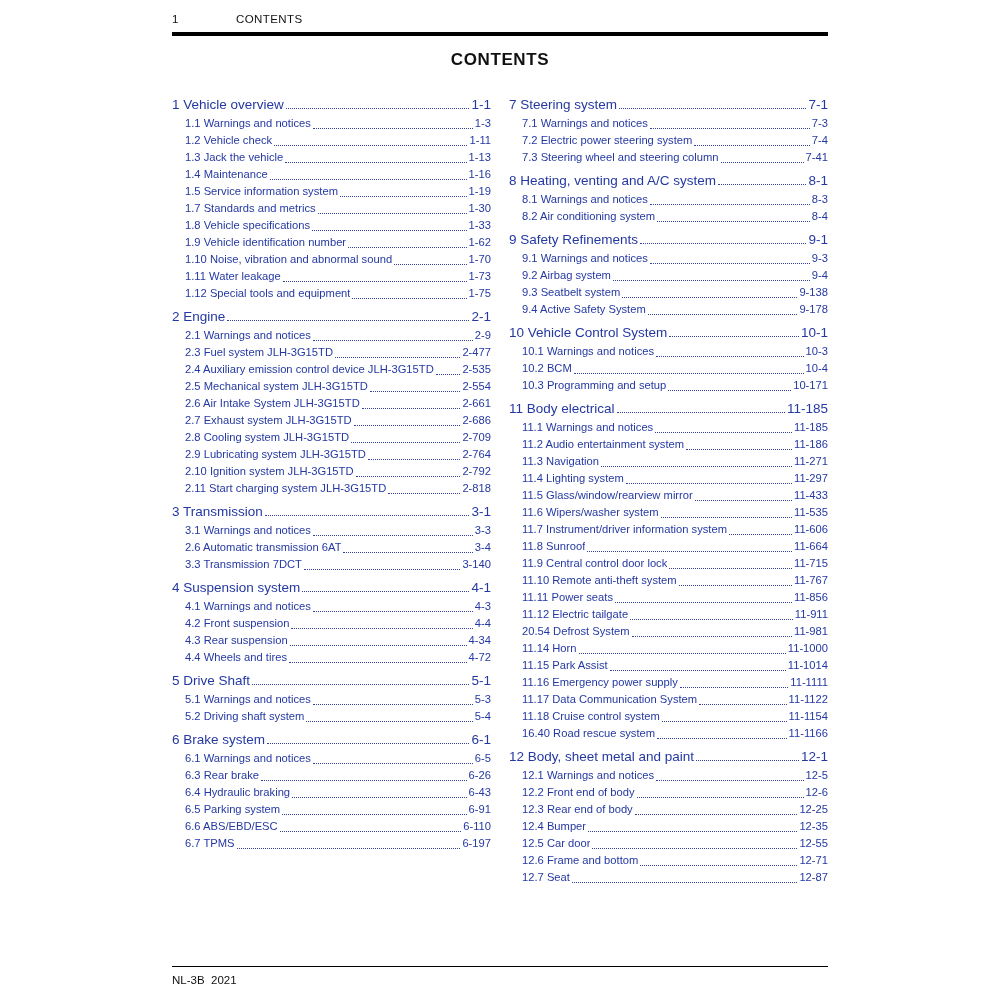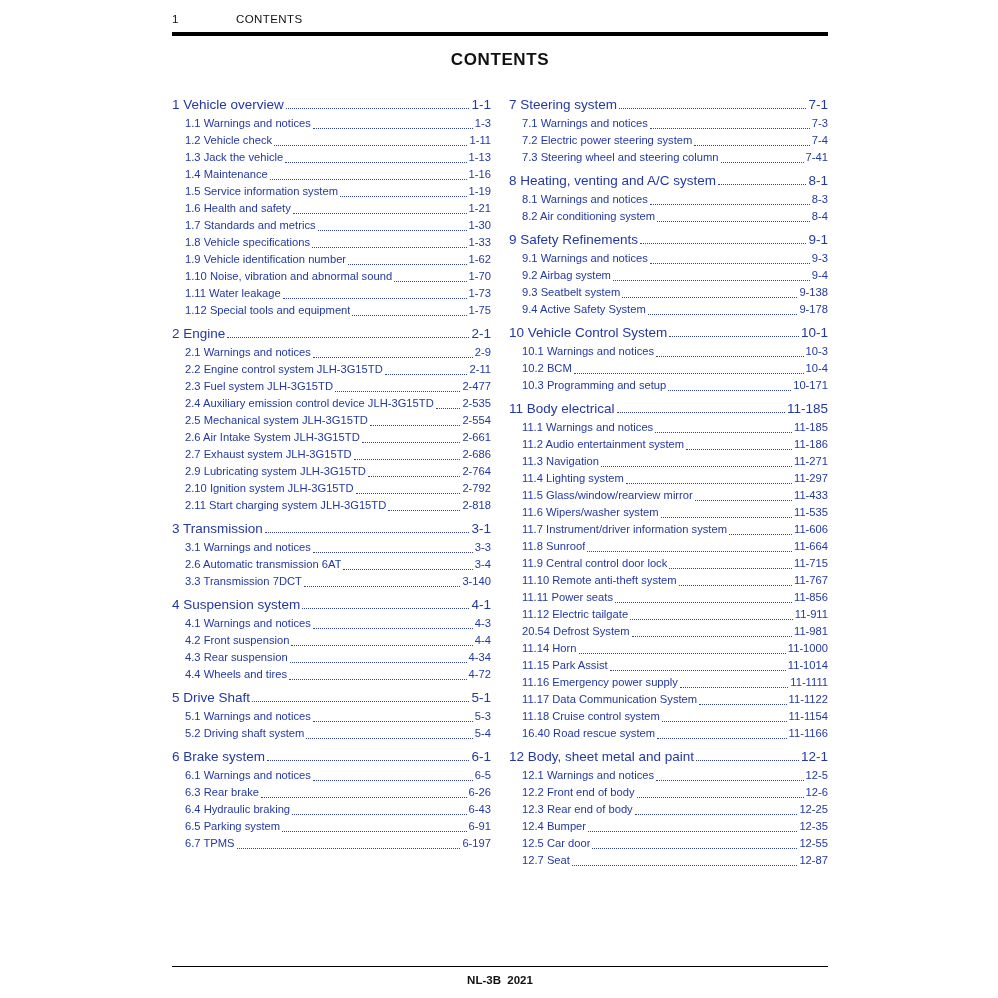--- a/index.html
+++ b/index.html
@@ -82,11 +82,6 @@
               <span class="toc-page">1-19</span>
             </div>
             <div class="toc-row entry-row">
-              <span class="toc-title">1.6 Health and safety</span>
-              <span class="leader"></span>
-              <span class="toc-page">1-21</span>
-            </div>
-            <div class="toc-row entry-row">
               <span class="toc-title">1.7 Standards and metrics</span>
               <span class="leader"></span>
               <span class="toc-page">1-30</span>

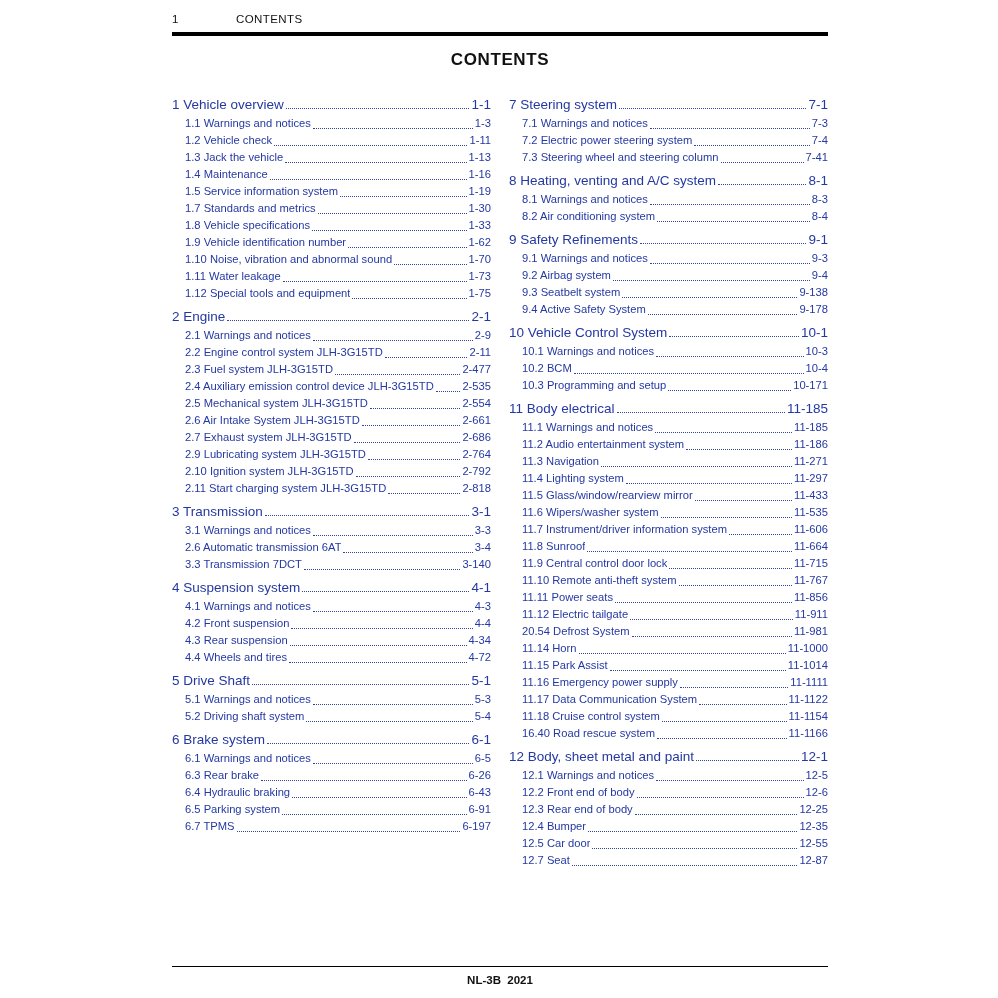--- a/index.html
+++ b/index.html
@@ -124,11 +124,6 @@
               <span class="toc-page">2-9</span>
             </div>
             <div class="toc-row entry-row">
-              <span class="toc-title">2.2 Engine control system JLH-3G15TD</span>
-              <span class="leader"></span>
-              <span class="toc-page">2-11</span>
-            </div>
-            <div class="toc-row entry-row">
               <span class="toc-title">2.3 Fuel system JLH-3G15TD</span>
               <span class="leader"></span>
               <span class="toc-page">2-477</span>

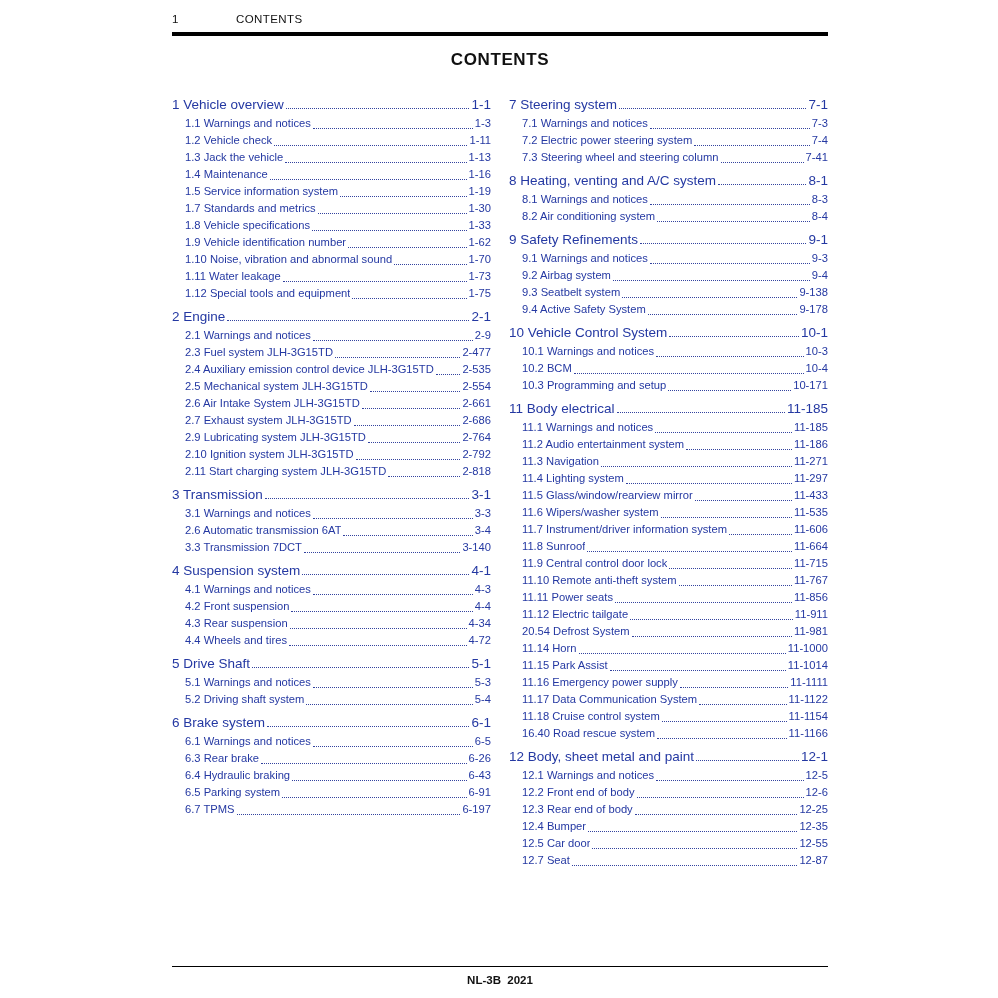--- a/index.html
+++ b/index.html
@@ -149,6 +149,11 @@
               <span class="toc-page">2-686</span>
             </div>
             <div class="toc-row entry-row">
+              <span class="toc-title">2.8 Cooling system JLH-3G15TD</span>
+              <span class="leader"></span>
+              <span class="toc-page">2-709</span>
+            </div>
+            <div class="toc-row entry-row">
               <span class="toc-title">2.9 Lubricating system JLH-3G15TD</span>
               <span class="leader"></span>
               <span class="toc-page">2-764</span>

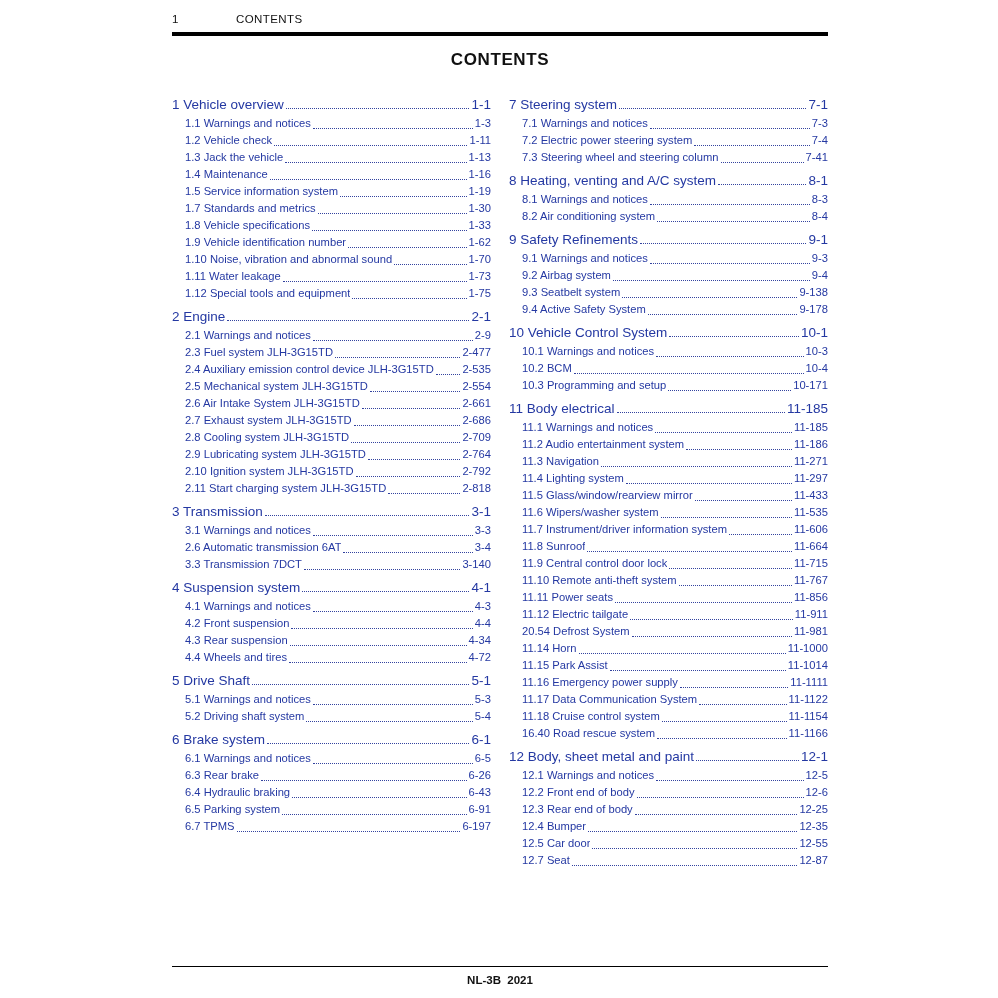--- a/index.html
+++ b/index.html
@@ -262,6 +262,11 @@
               <span class="toc-page">6-91</span>
             </div>
             <div class="toc-row entry-row">
+              <span class="toc-title">6.6 ABS/EBD/ESC</span>
+              <span class="leader"></span>
+              <span class="toc-page">6-110</span>
+            </div>
+            <div class="toc-row entry-row">
               <span class="toc-title">6.7 TPMS</span>
               <span class="leader"></span>
               <span class="toc-page">6-197</span>

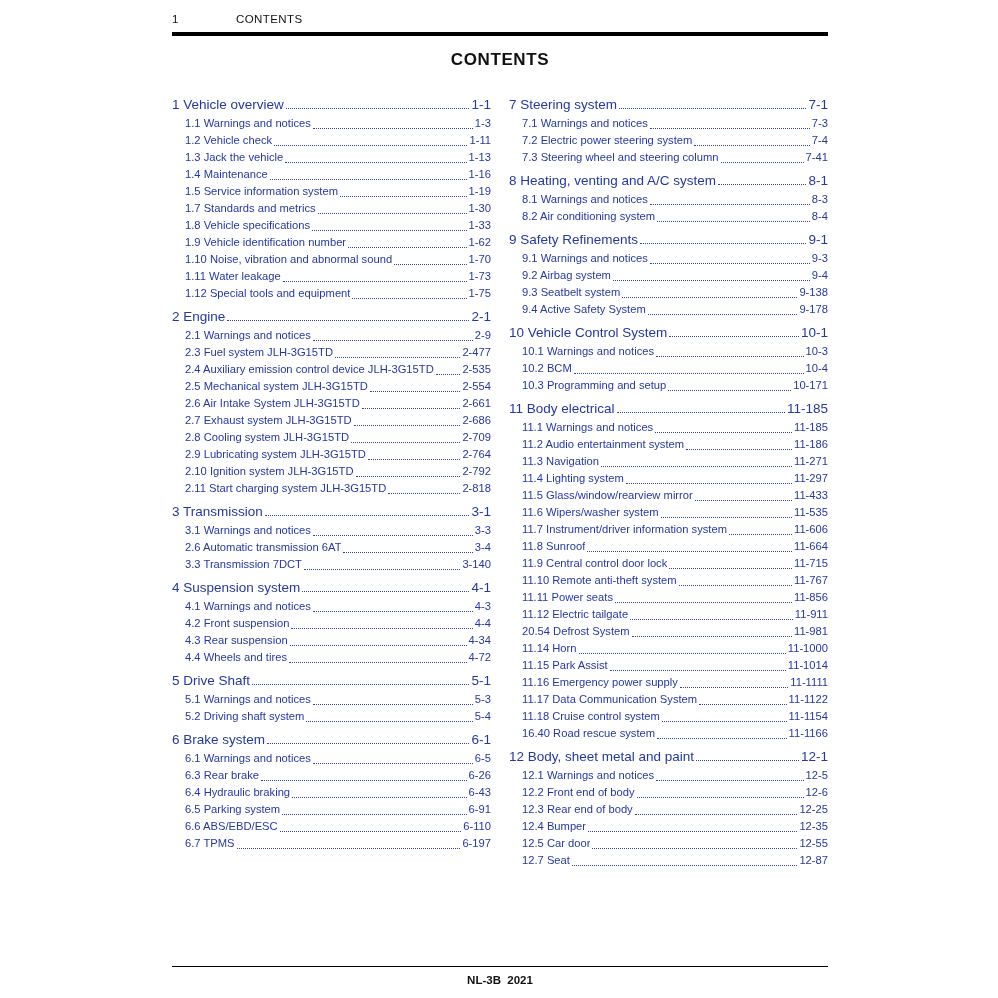--- a/index.html
+++ b/index.html
@@ -496,6 +496,11 @@
               <span class="toc-page">12-55</span>
             </div>
             <div class="toc-row entry-row">
+              <span class="toc-title">12.6 Frame and bottom</span>
+              <span class="leader"></span>
+              <span class="toc-page">12-71</span>
+            </div>
+            <div class="toc-row entry-row">
               <span class="toc-title">12.7 Seat</span>
               <span class="leader"></span>
               <span class="toc-page">12-87</span>

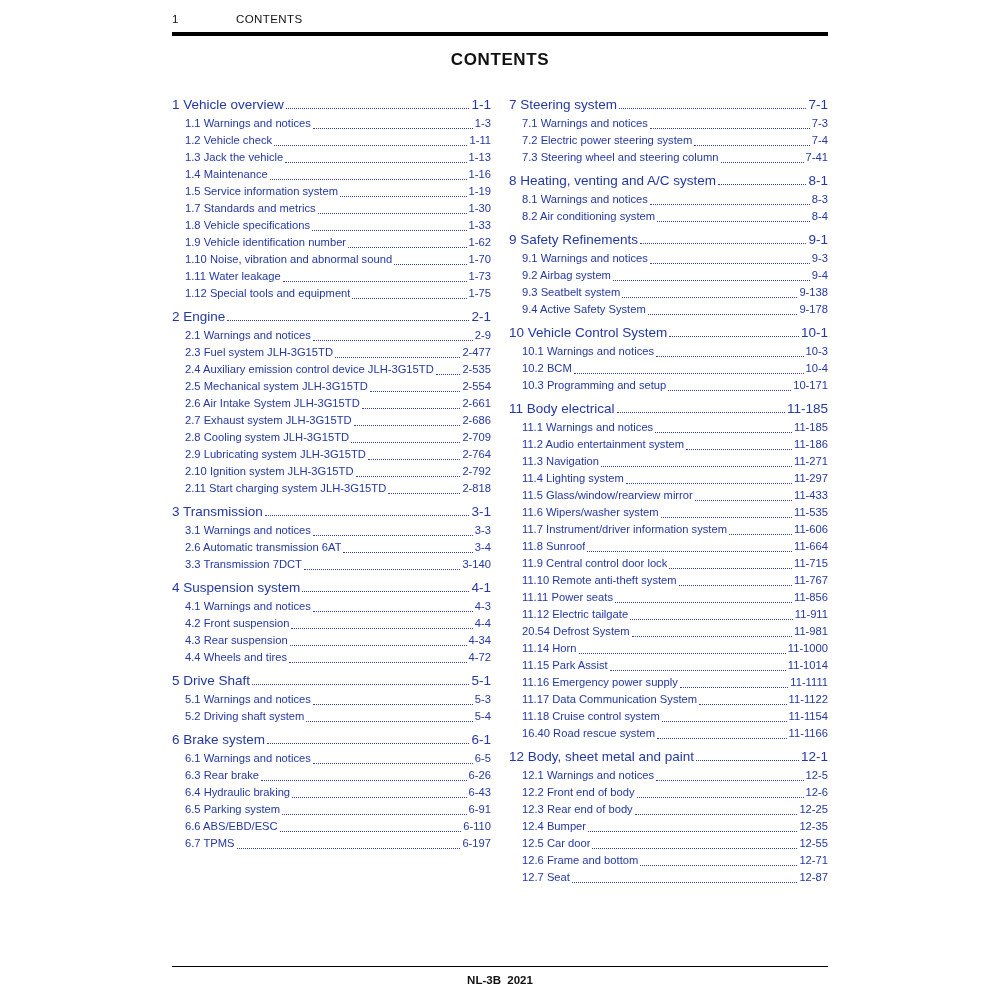--- a/index.html
+++ b/index.html
@@ -32,7 +32,7 @@
 
   .page-footer { position:absolute; left:172px; width:656px; bottom:12px; }
   .footer-rule { height:1.5px; background:#000; }
-  .footer-label { text-align:center; font-size:11.5px; margin-top:7px; color:#111; white-space:pre;font-weight:bold; }
+  .footer-label { text-align:left; font-size:11.5px; margin-top:7px; color:#111; white-space:pre; }
 </style>
 </head>
 <body>

